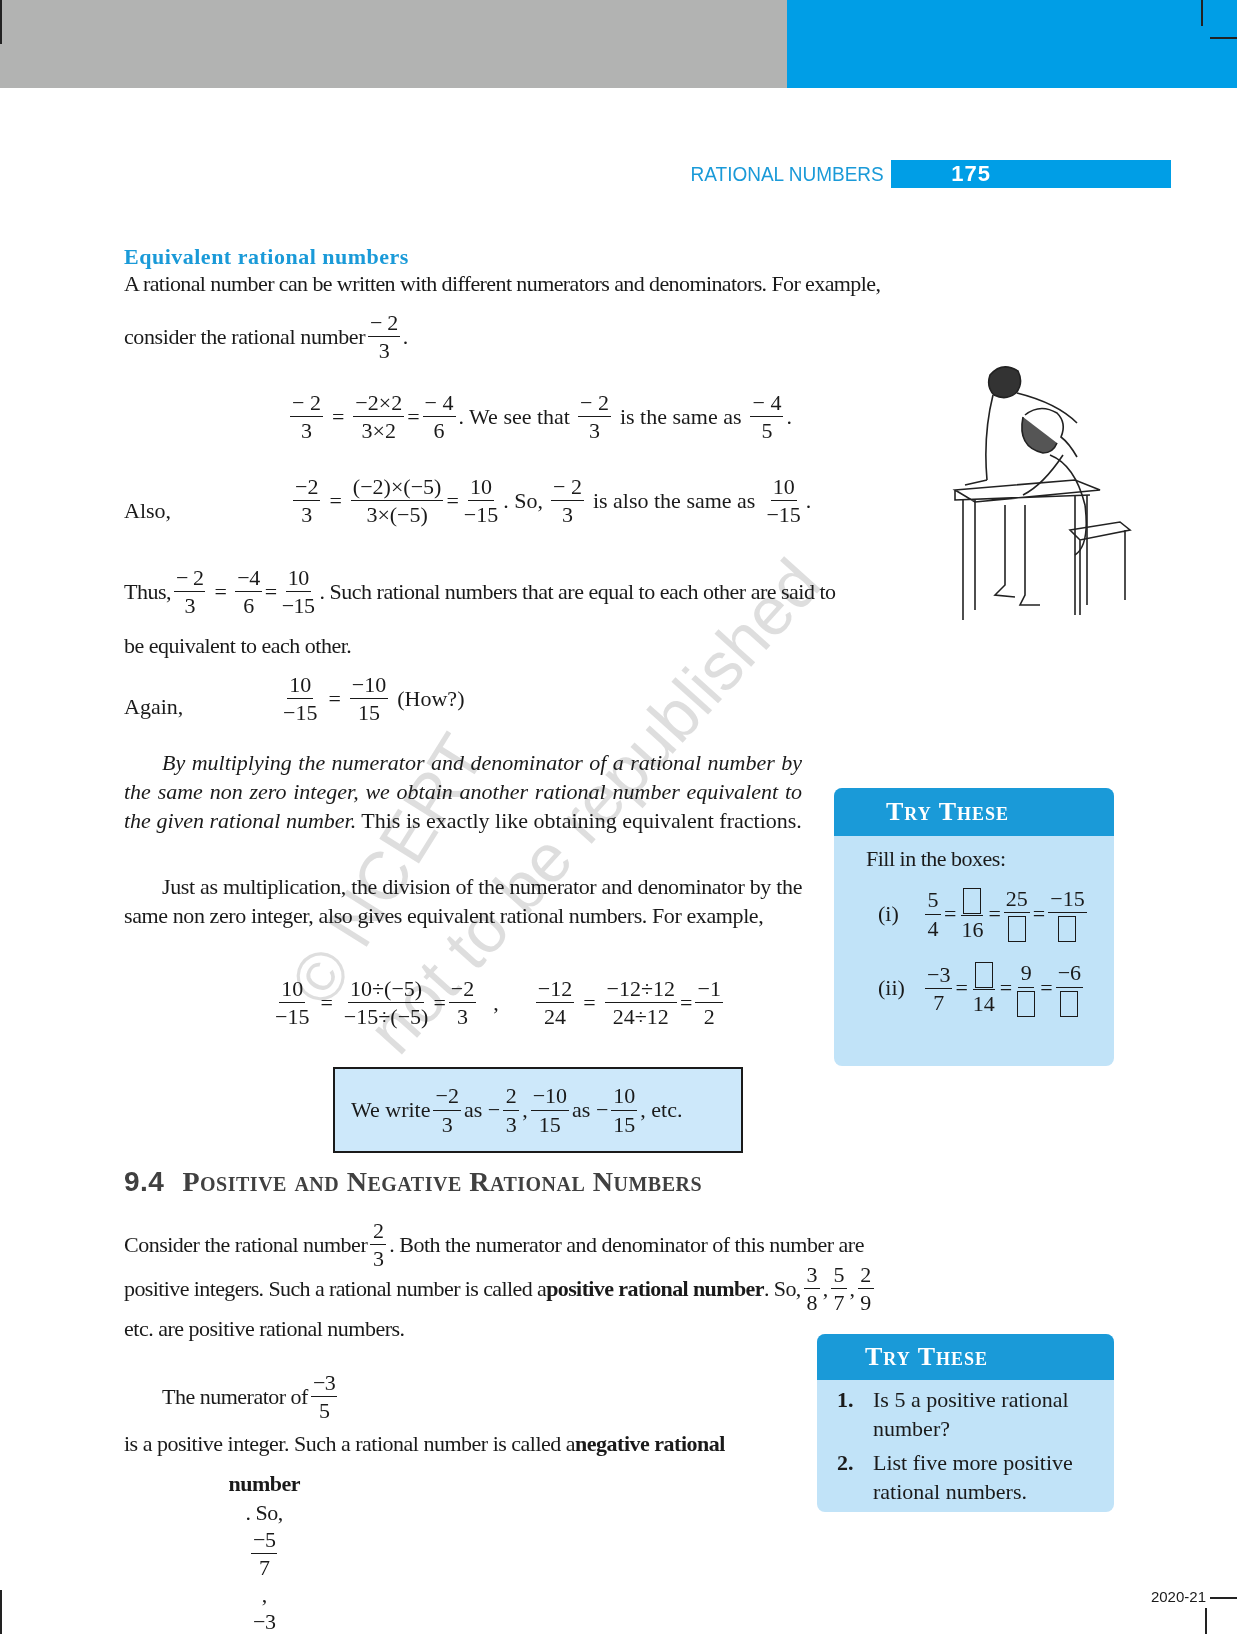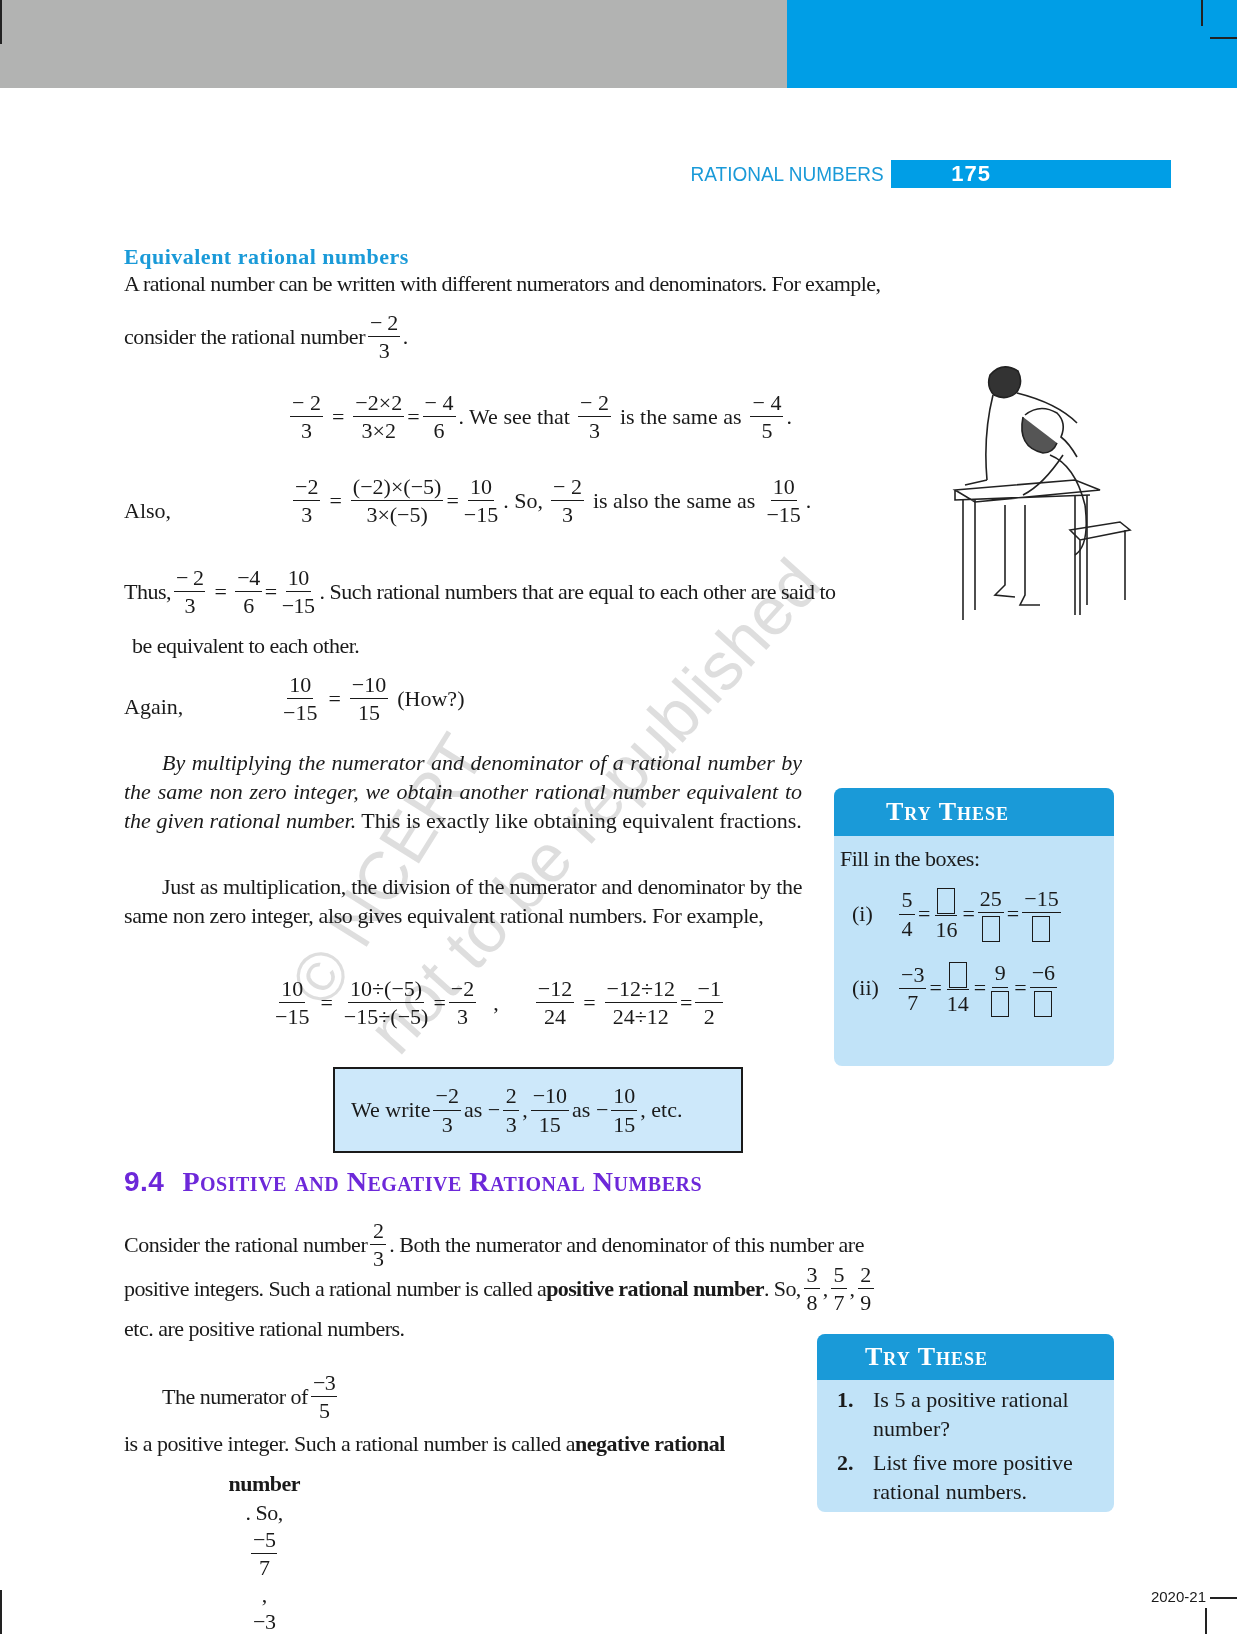--- a/index.html
+++ b/index.html
@@ -155,7 +155,7 @@
     </span>
   <span>. Such rational numbers that are equal to each other are said to</span>
 </div>
-<div class="blk para" style="left:124px;top:632px;letter-spacing:-0.5px;margin-left:8px;">be equivalent to each other.</div>
+<div class="blk para" style="left:124px;top:632px;letter-spacing:-0.5px;">be equivalent to each other.</div>
 
 <div class="blk" style="left:124px;top:693px;">Again,</div>
 <div class="blk row" style="left:278px;top:672px;">

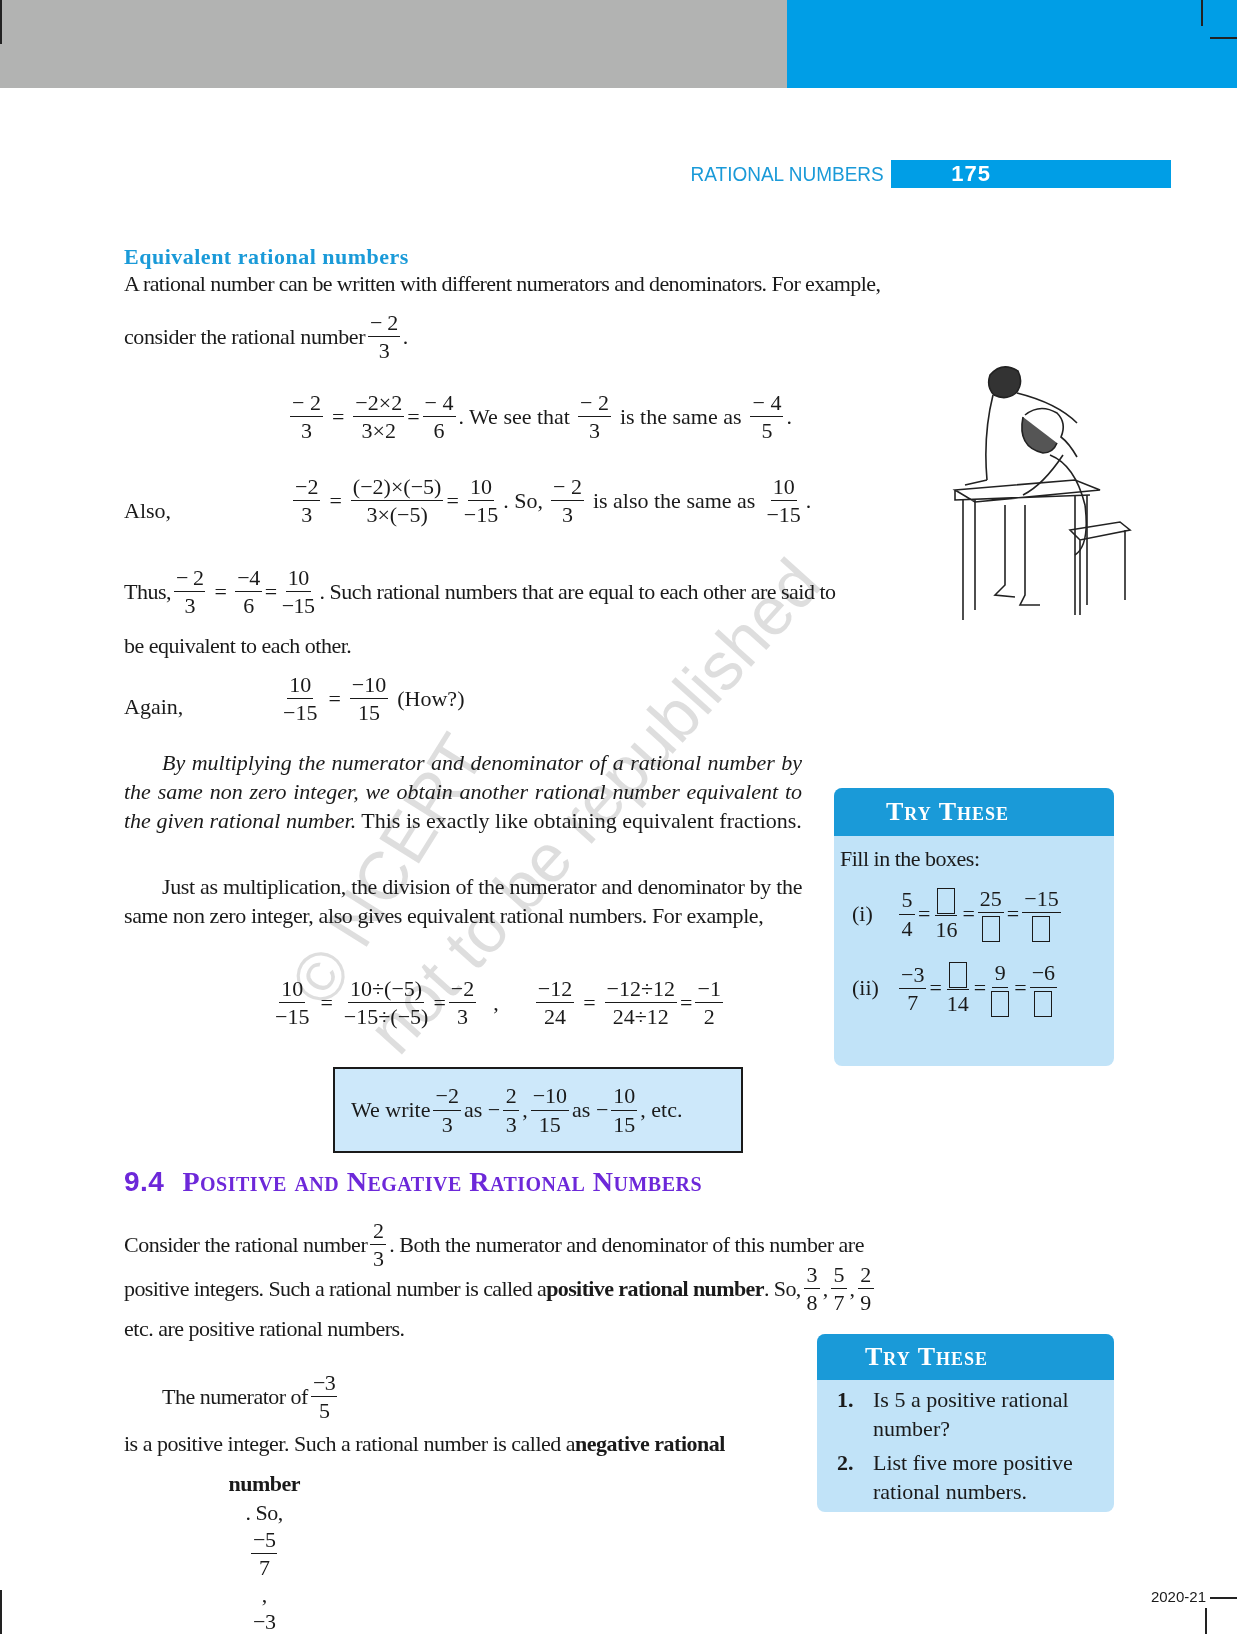--- a/index.html
+++ b/index.html
@@ -249,7 +249,7 @@
 
 <div class="try-box" style="left:834px;top:788px;width:280px;height:278px;">
   <div class="try-head" style="padding-left:52px;">Try These</div>
-  <div class="try-body" style="padding-left:6px;">
+  <div class="try-body" style="padding-left:32px;">
     <div style="margin-bottom:14px;letter-spacing:-0.5px;">Fill in the boxes:</div>
     <div class="row" style="margin-bottom:18px;margin-left:12px;">
       <span style="width:44px;">(i)</span>

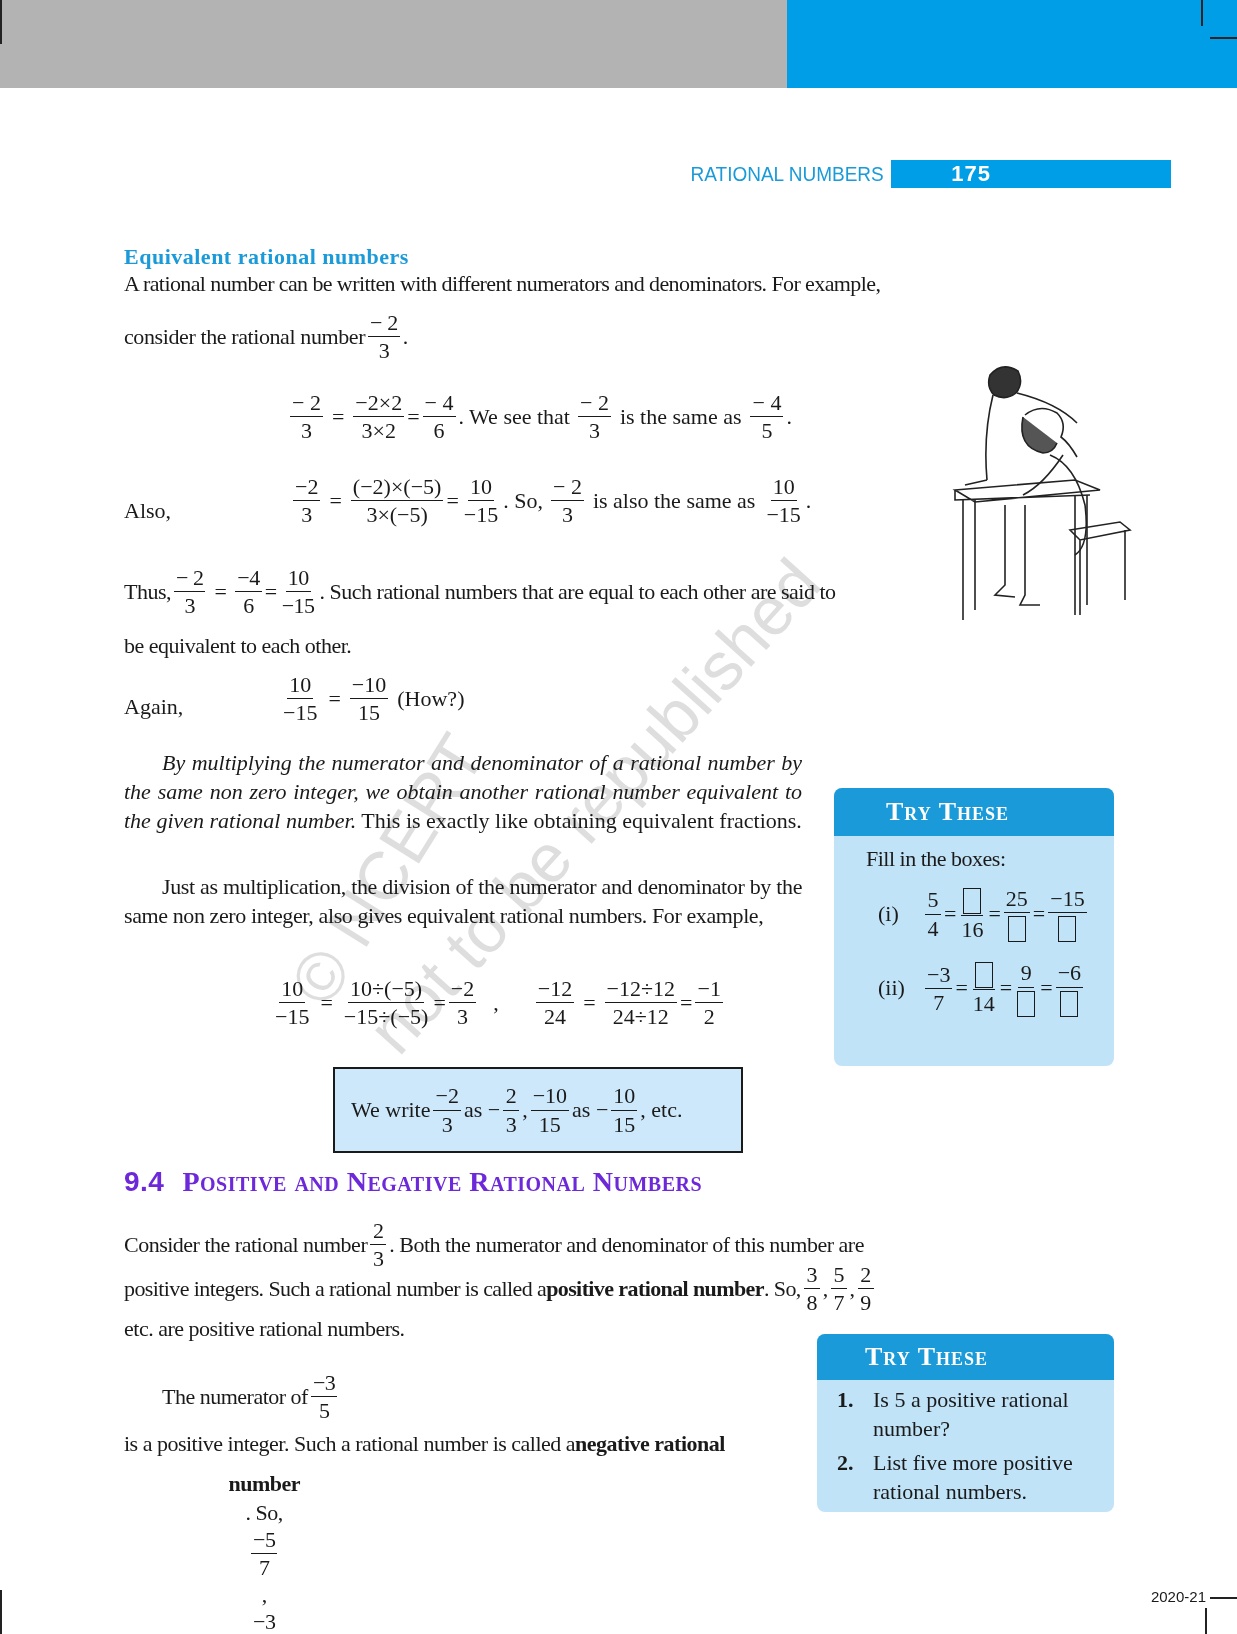--- a/index.html
+++ b/index.html
@@ -36,7 +36,7 @@
 
   .note-box { position: absolute; left: 333px; top: 1067px; width: 410px; height: 86px; background: #cde8fa; border: 2px solid #1a1a1a; display: flex; align-items: center; padding-left: 16px; }
 
-  .h-sec { position: absolute; left: 124px; top: 1166px; color: #6d28d9; font-weight: bold; font-size: 28px; font-variant: small-caps; letter-spacing: 0.5px; }
+  .h-sec { position: absolute; left: 124px; top: 1166px; color: #404040; font-weight: bold; font-size: 28px; font-variant: small-caps; letter-spacing: 0.5px; }
   .h-sec .num { margin-right: 18px; font-family: "Liberation Sans", sans-serif; }
 
   .illustration { position: absolute; left: 945px; top: 355px; width: 190px; height: 270px; }

